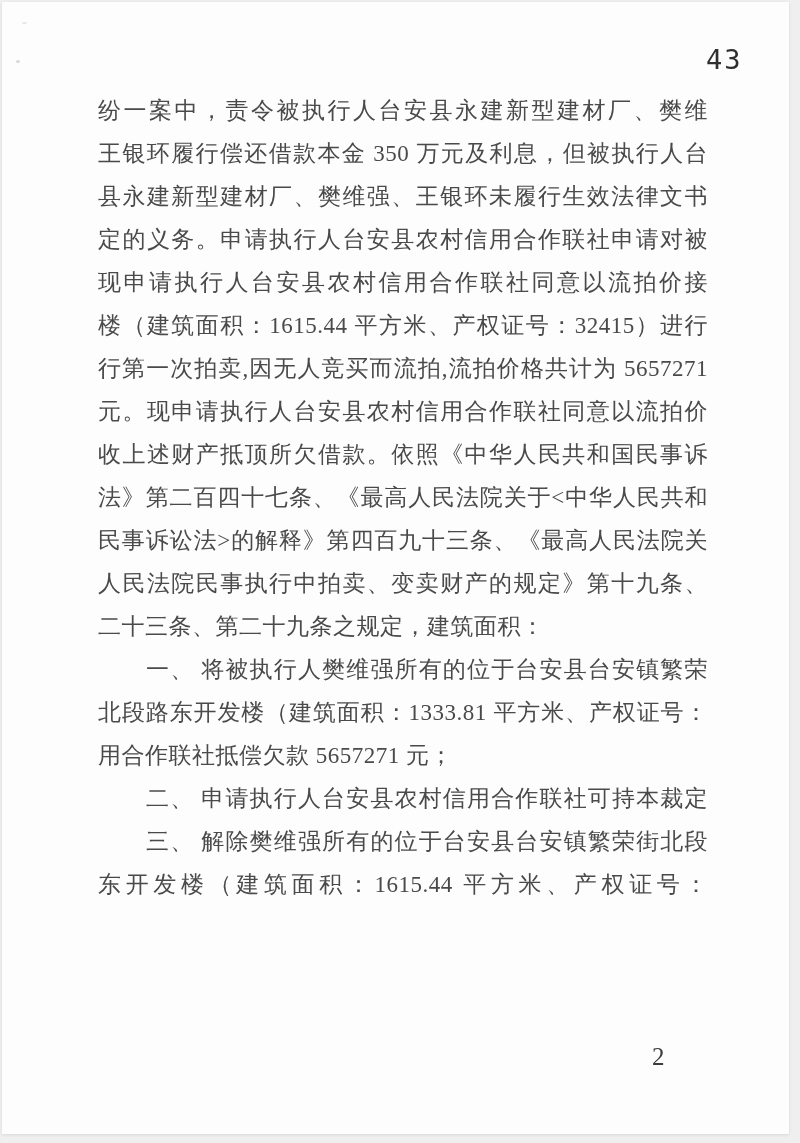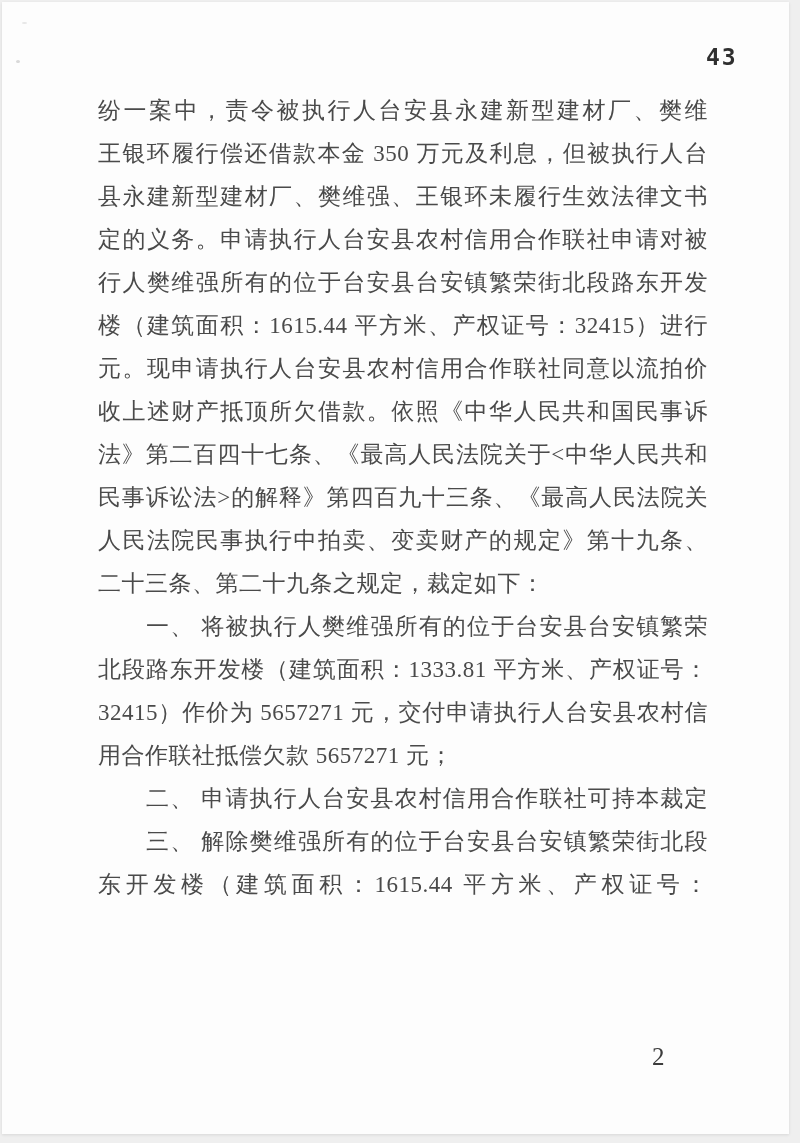--- a/index.html
+++ b/index.html
@@ -28,8 +28,8 @@
     left: 704px;
     top: 42px;
     font-family: "DejaVu Sans Mono", monospace;
-    font-size: 23px;
-    font-weight: 700;
+    font-size: 27px;
+    font-weight: 400;
     letter-spacing: 2px;
     color: #2f2f2f;
   }

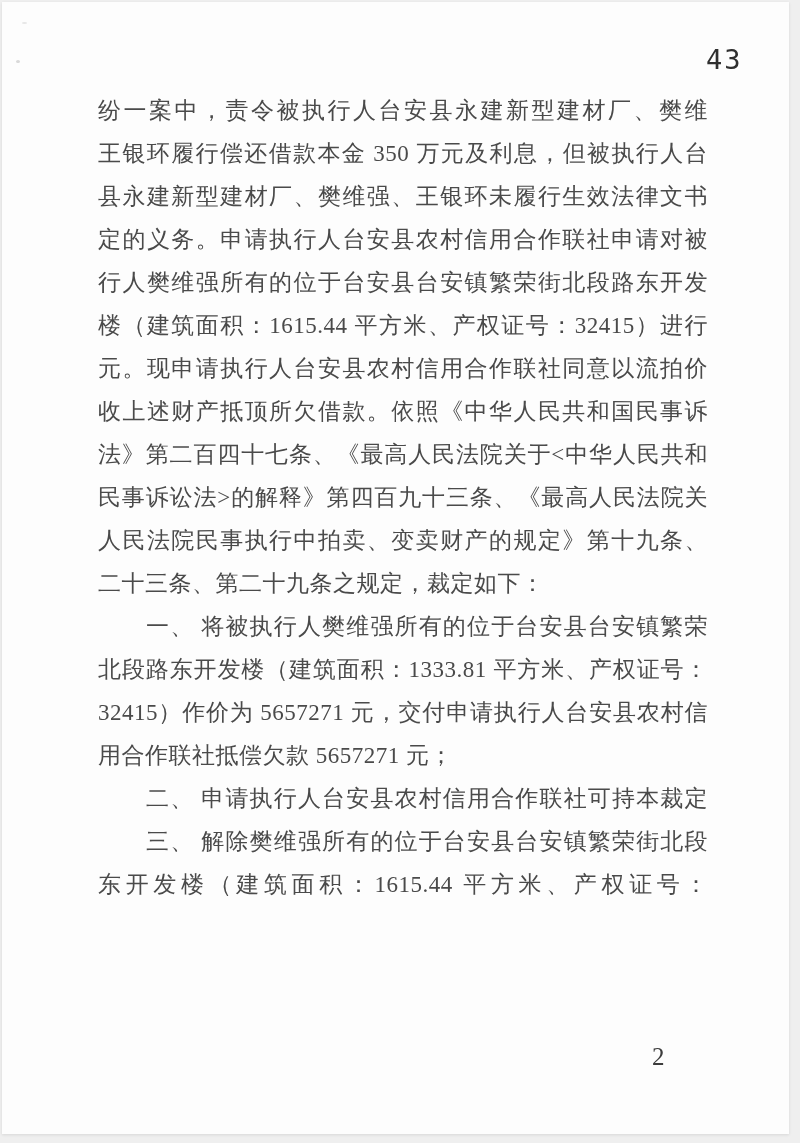--- a/index.html
+++ b/index.html
@@ -85,7 +85,7 @@
       <div class="line fill">王银环履行偿还借款本金 350 万元及利息，但被执行人台安</div>
       <div class="line fill">县永建新型建材厂、樊维强、王银环未履行生效法律文书确</div>
       <div class="line fill">定的义务。申请执行人台安县农村信用合作联社申请对被执</div>
-      <div class="line fill">行人樊维强所有的位于台安县台安镇繁荣街北段路东开发</div>
+      <div class="line fill">现申请执行人台安县农村信用合作联社同意以流拍价接</div>
       <div class="line fill">楼（建筑面积：1615.44 平方米、产权证号：32415）进行评</div>
       <div class="line fill">元。现申请执行人台安县农村信用合作联社同意以流拍价接</div>
       <div class="line fill">收上述财产抵顶所欠借款。依照《中华人民共和国民事诉讼</div>

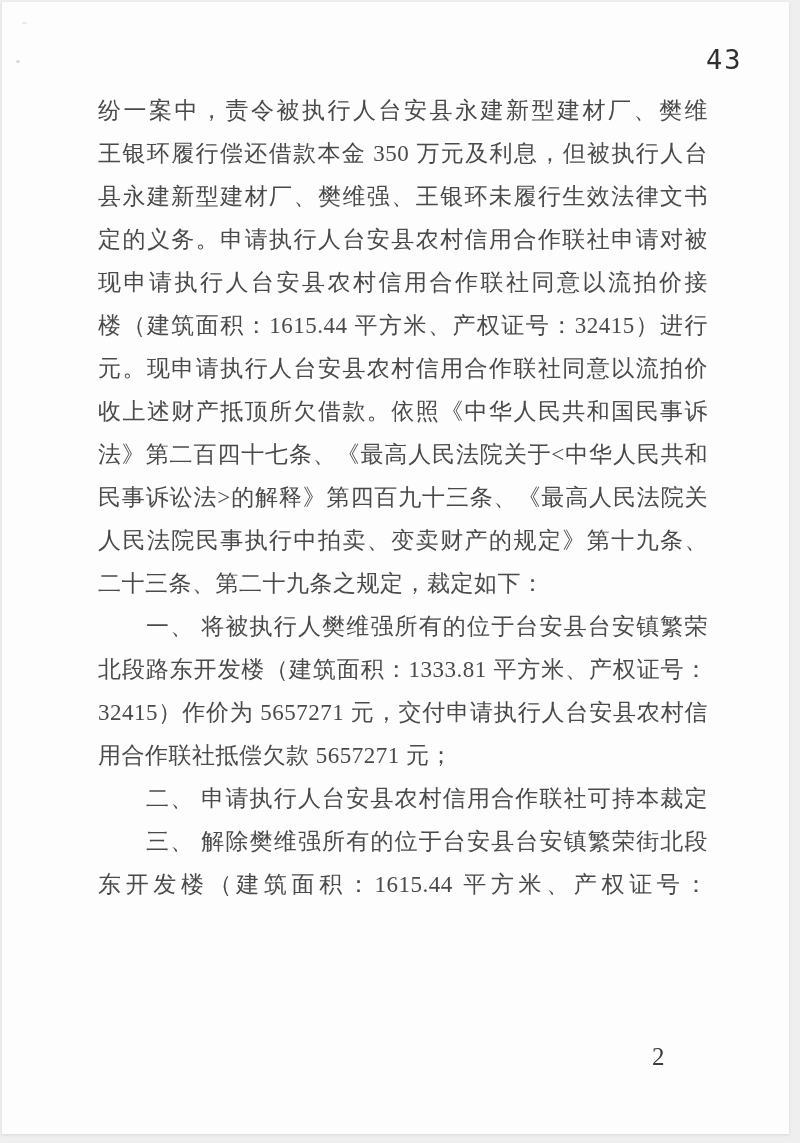--- a/index.html
+++ b/index.html
@@ -87,6 +87,7 @@
       <div class="line fill">定的义务。申请执行人台安县农村信用合作联社申请对被执</div>
       <div class="line fill">现申请执行人台安县农村信用合作联社同意以流拍价接</div>
       <div class="line fill">楼（建筑面积：1615.44 平方米、产权证号：32415）进行评</div>
+      <div class="line fill">行第一次拍卖,因无人竞买而流拍,流拍价格共计为 5657271</div>
       <div class="line fill">元。现申请执行人台安县农村信用合作联社同意以流拍价接</div>
       <div class="line fill">收上述财产抵顶所欠借款。依照《中华人民共和国民事诉讼</div>
       <div class="line fill">法》第二百四十七条、《最高人民法院关于&lt;中华人民共和国</div>

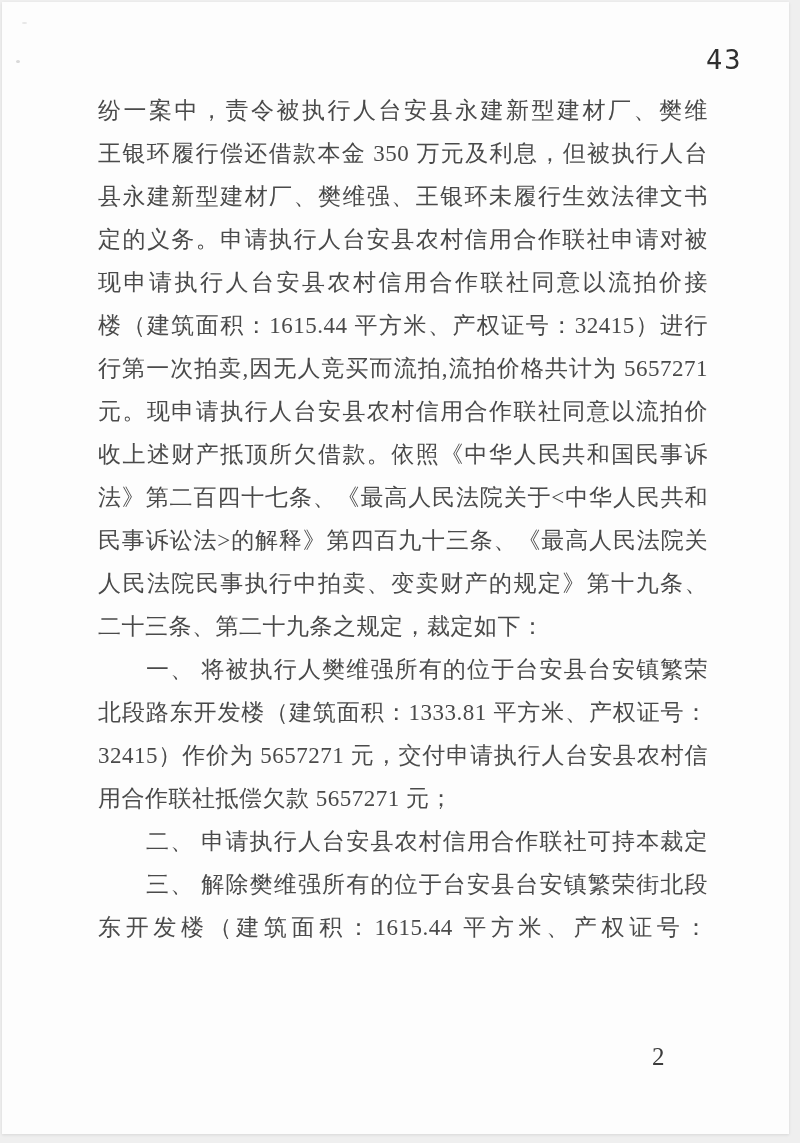--- a/index.html
+++ b/index.html
@@ -93,7 +93,7 @@
       <div class="line fill">法》第二百四十七条、《最高人民法院关于&lt;中华人民共和国</div>
       <div class="line fill">民事诉讼法&gt;的解释》第四百九十三条、《最高人民法院关于</div>
       <div class="line fill">人民法院民事执行中拍卖、变卖财产的规定》第十九条、第</div>
-      <div class="line">二十三条、第二十九条之规定，裁定如下：</div>
+      <div class="line">二十三条、第二十九条之规定，建筑面积：</div>
       <div class="line indent fill">一、 将被执行人樊维强所有的位于台安县台安镇繁荣街</div>
       <div class="line fill">北段路东开发楼（建筑面积：1333.81 平方米、产权证号：</div>
       <div class="line fill">32415）作价为 5657271 元，交付申请执行人台安县农村信</div>

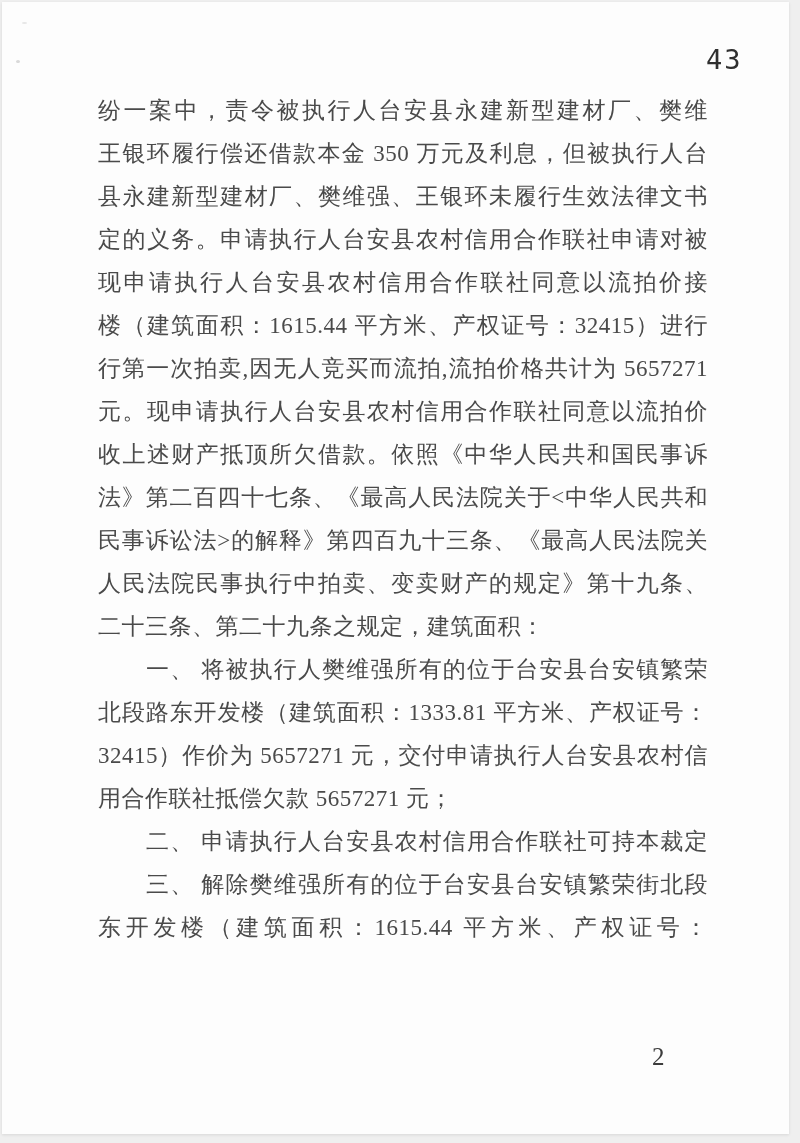--- a/index.html
+++ b/index.html
@@ -96,7 +96,6 @@
       <div class="line">二十三条、第二十九条之规定，建筑面积：</div>
       <div class="line indent fill">一、 将被执行人樊维强所有的位于台安县台安镇繁荣街</div>
       <div class="line fill">北段路东开发楼（建筑面积：1333.81 平方米、产权证号：</div>
-      <div class="line fill">32415）作价为 5657271 元，交付申请执行人台安县农村信</div>
       <div class="line">用合作联社抵偿欠款 5657271 元；</div>
       <div class="line indent fill">二、 申请执行人台安县农村信用合作联社可持本裁定书</div>
       <div class="line indent fill">三、 解除樊维强所有的位于台安县台安镇繁荣街北段路</div>

